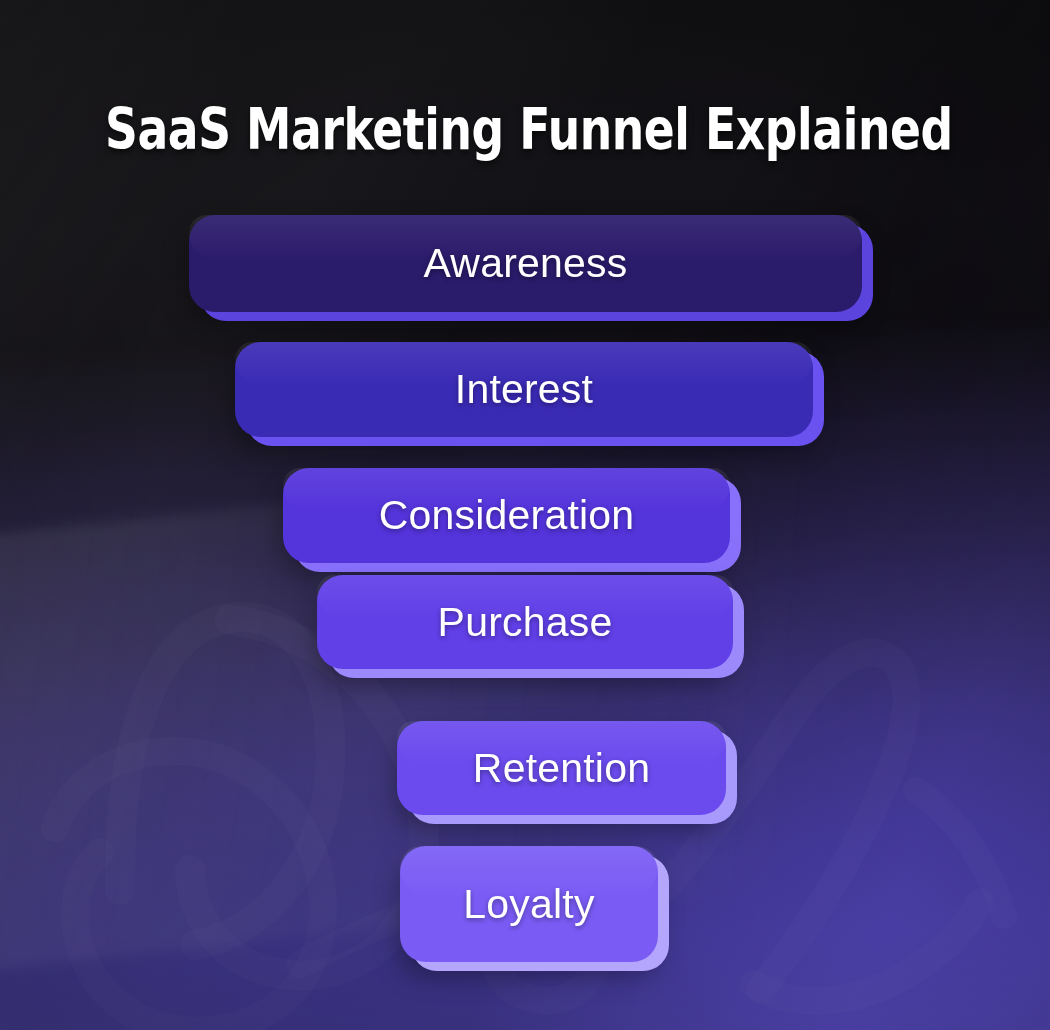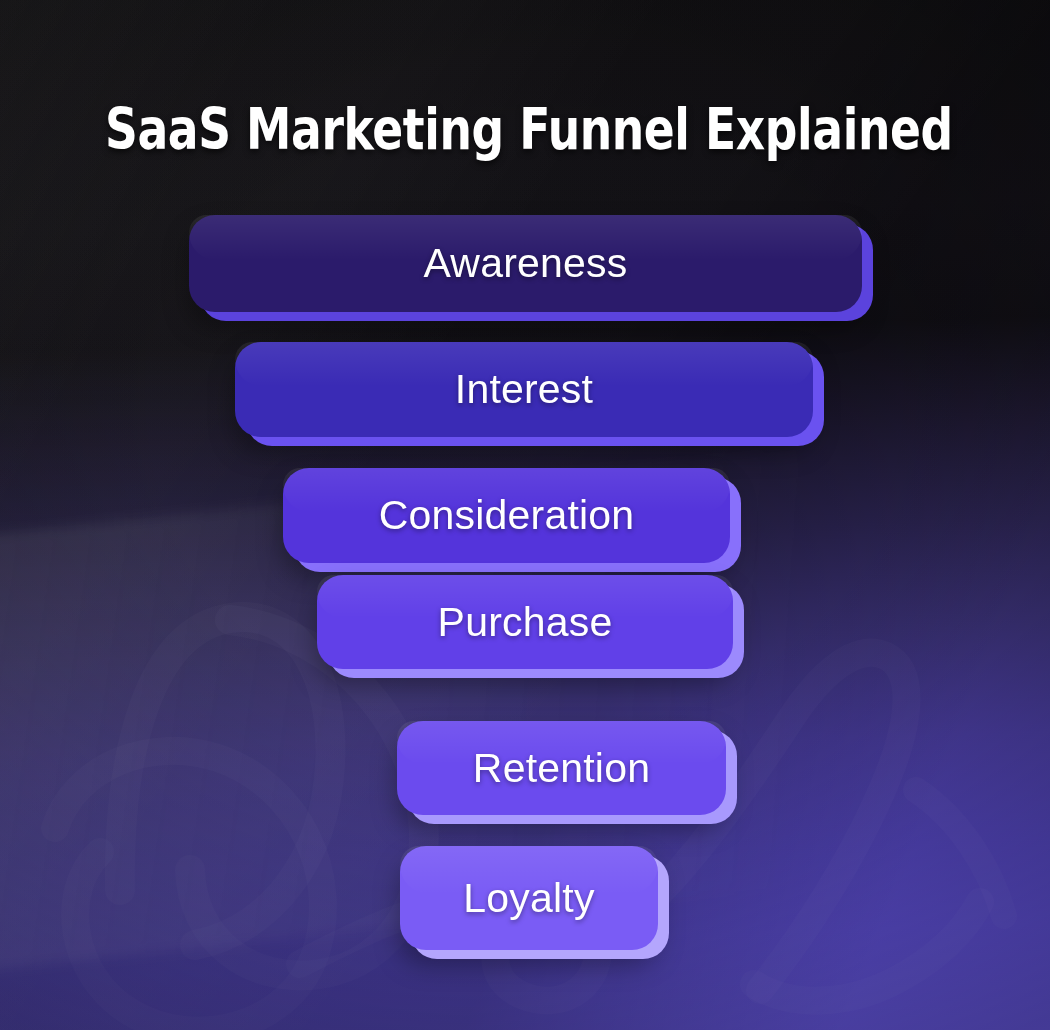--- a/index.html
+++ b/index.html
@@ -153,7 +153,7 @@
     <div class="funnel-stage" style="left: 361px; top: 721px; width: 329px; height: 94px; background: rgb(107, 75, 238); box-shadow: rgb(168, 153, 253) 11px 9px 0px 0px, rgba(0, 0, 0, 0.34) 0px 14px 26px; margin-left: 36px;">
       <span class="stage-label">Retention</span>
     </div>
-    <div class="funnel-stage" style="left: 400px; top: 846px; width: 258px; height: 104px; background: rgb(122, 92, 245); box-shadow: rgb(180, 166, 253) 11px 9px 0px 0px, rgba(0, 0, 0, 0.34) 0px 14px 26px;">
+    <div class="funnel-stage" style="left: 400px; top: 846px; width: 258px; height: 116px; background: rgb(122, 92, 245); box-shadow: rgb(180, 166, 253) 11px 9px 0px 0px, rgba(0, 0, 0, 0.34) 0px 14px 26px;">
       <span class="stage-label">Loyalty</span>
     </div>
   </div>

